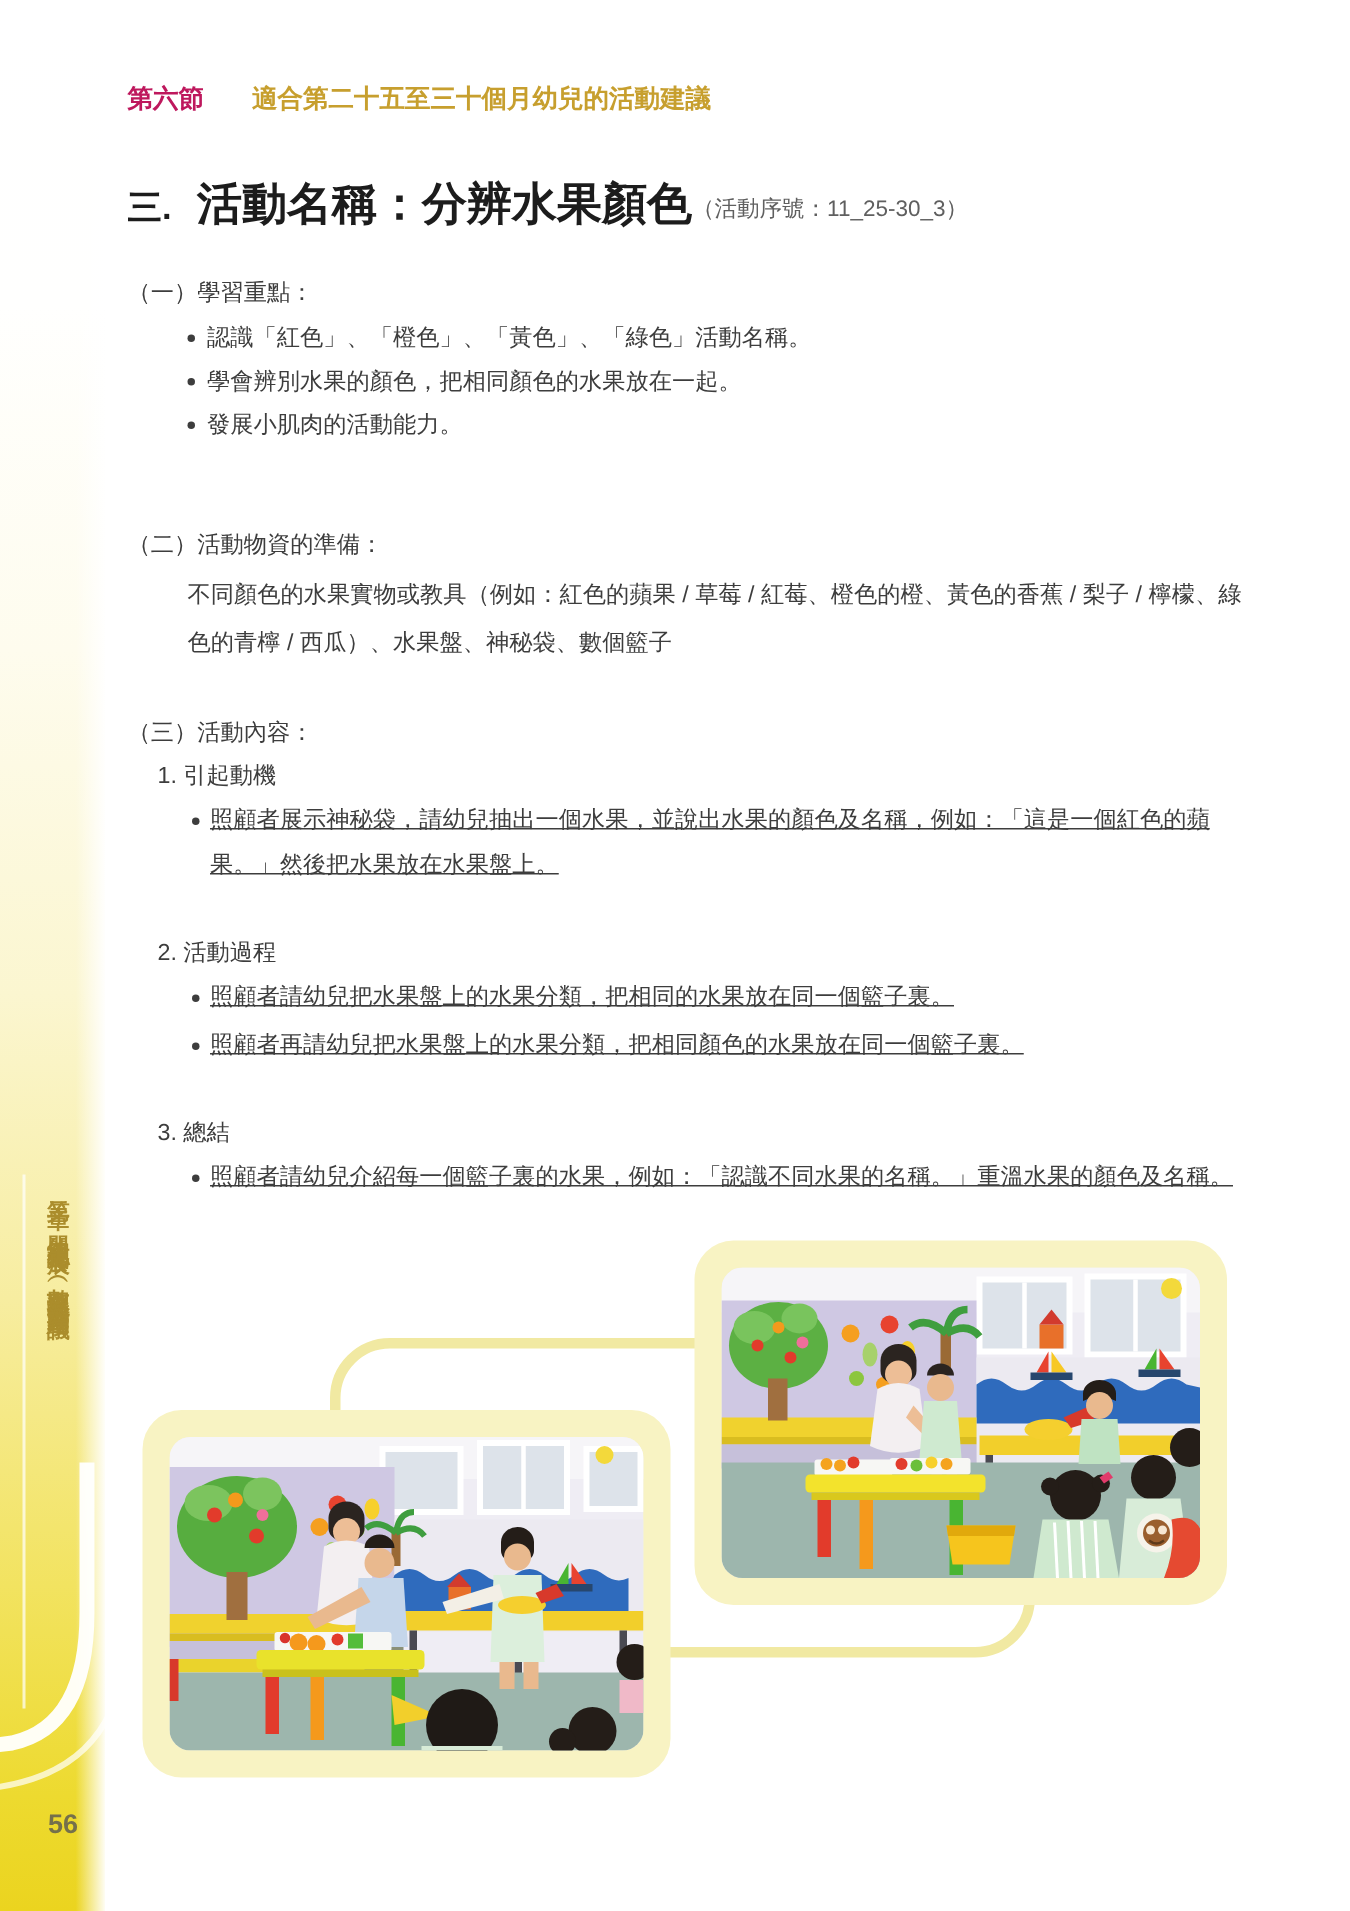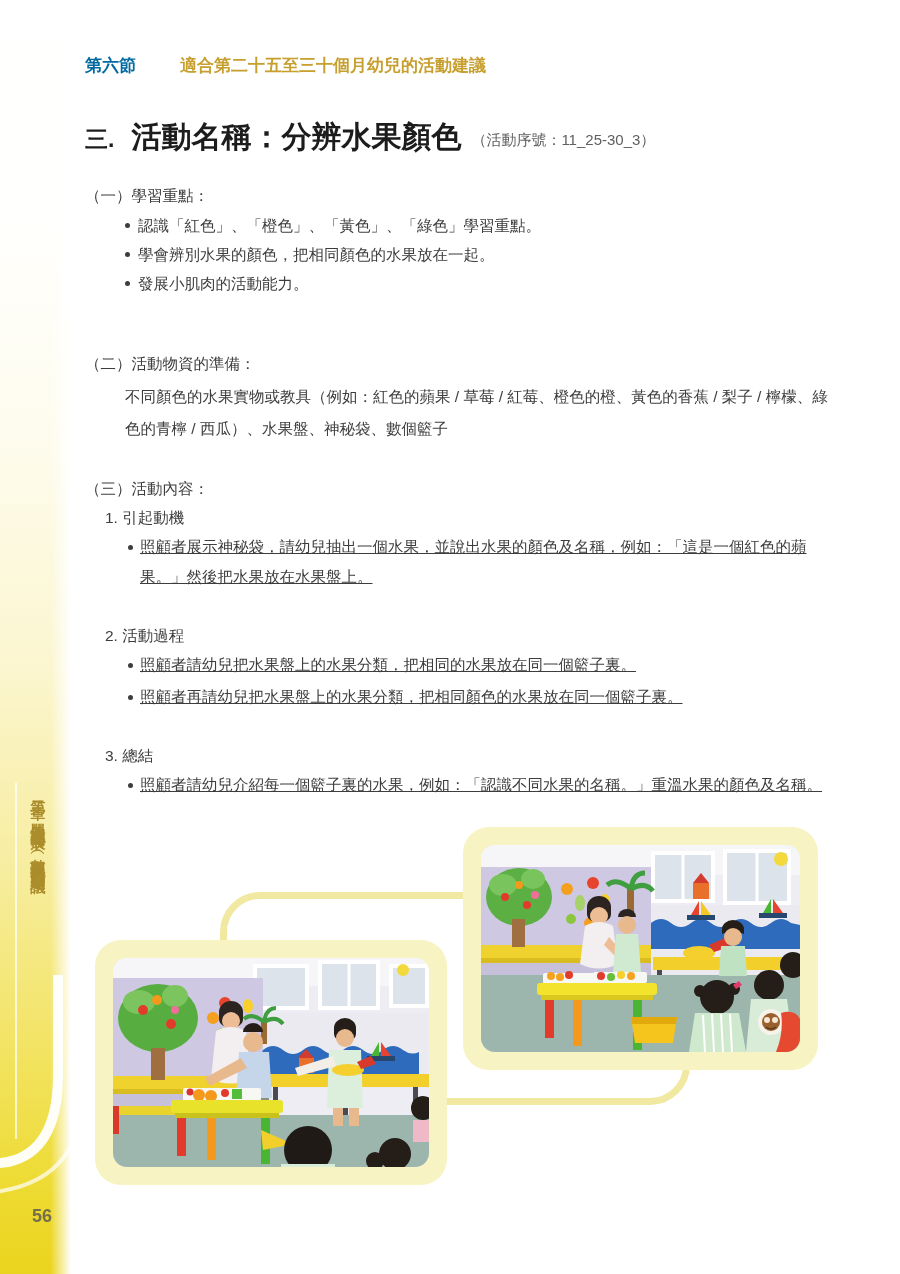--- a/index.html
+++ b/index.html
@@ -22,7 +22,7 @@
 
   
   .doc-header{position:absolute;left:85px;top:54px;font-size:17px;font-weight:bold;line-height:24px;}
-  .section-no{color:#0369a1;margin-right:44px;text-align:right;}
+  .section-no{color:#be185d;margin-right:32px;text-align:right;}
   .section-title{color:#c79f2e;}
   .activity-title{position:absolute;left:85px;top:121px;line-height:32px;white-space:nowrap;}
   .title-index{font-size:23px;font-weight:bold;color:#1c1c1c;margin-right:17px;}

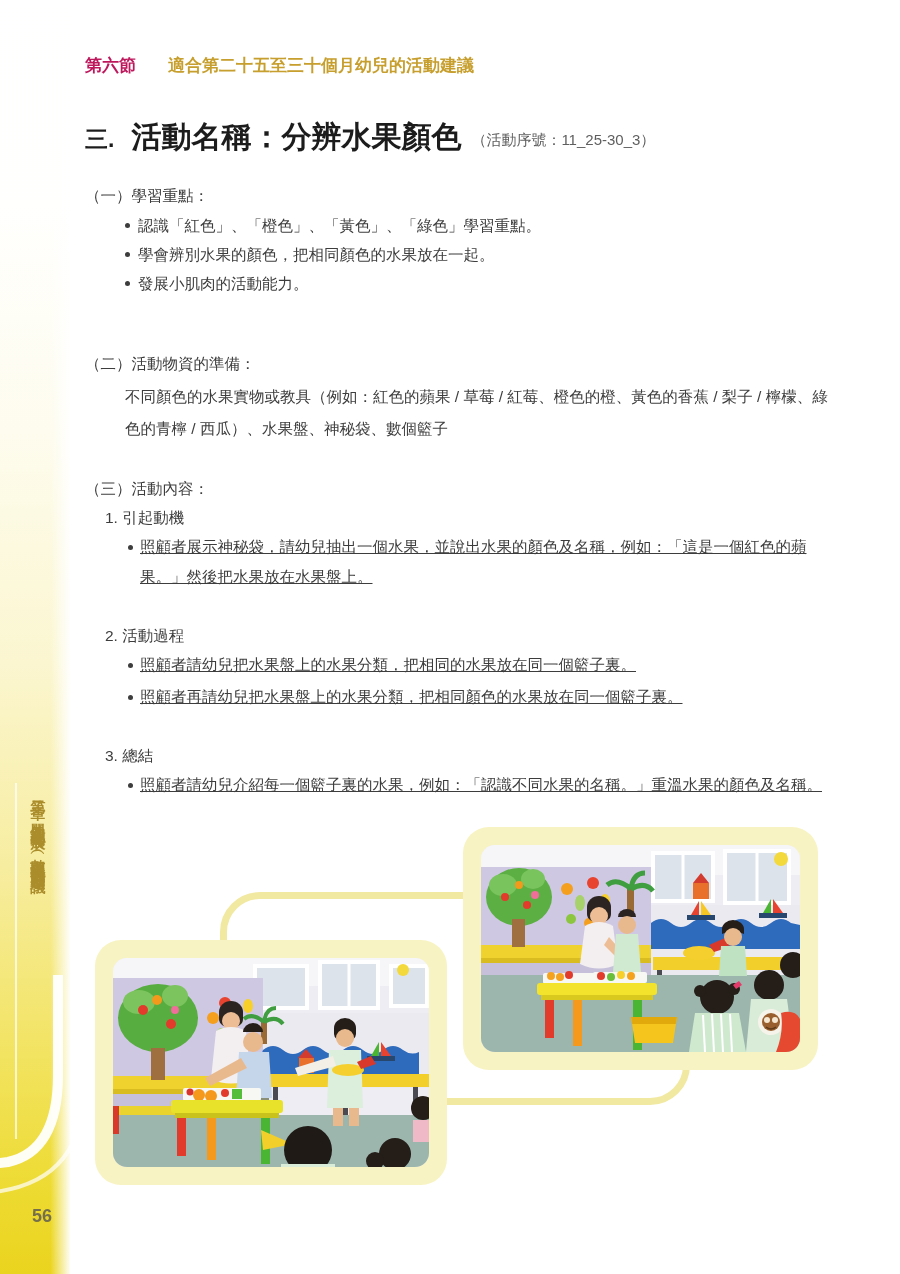--- a/index.html
+++ b/index.html
@@ -27,7 +27,7 @@
   .activity-title{position:absolute;left:85px;top:121px;line-height:32px;white-space:nowrap;}
   .title-index{font-size:23px;font-weight:bold;color:#1c1c1c;margin-right:17px;}
   .title-text{font-size:30px;font-weight:bold;color:#1c1c1c;}
-  .title-serial{font-size:15px;color:#5f5f5f;margin-left:10px;position:relative;top:-2px;}
+  .title-serial{font-size:15px;color:#5f5f5f;position:relative;top:-2px;}
 
   
   .sec{position:absolute;left:85px;width:752px;font-size:15.5px;}

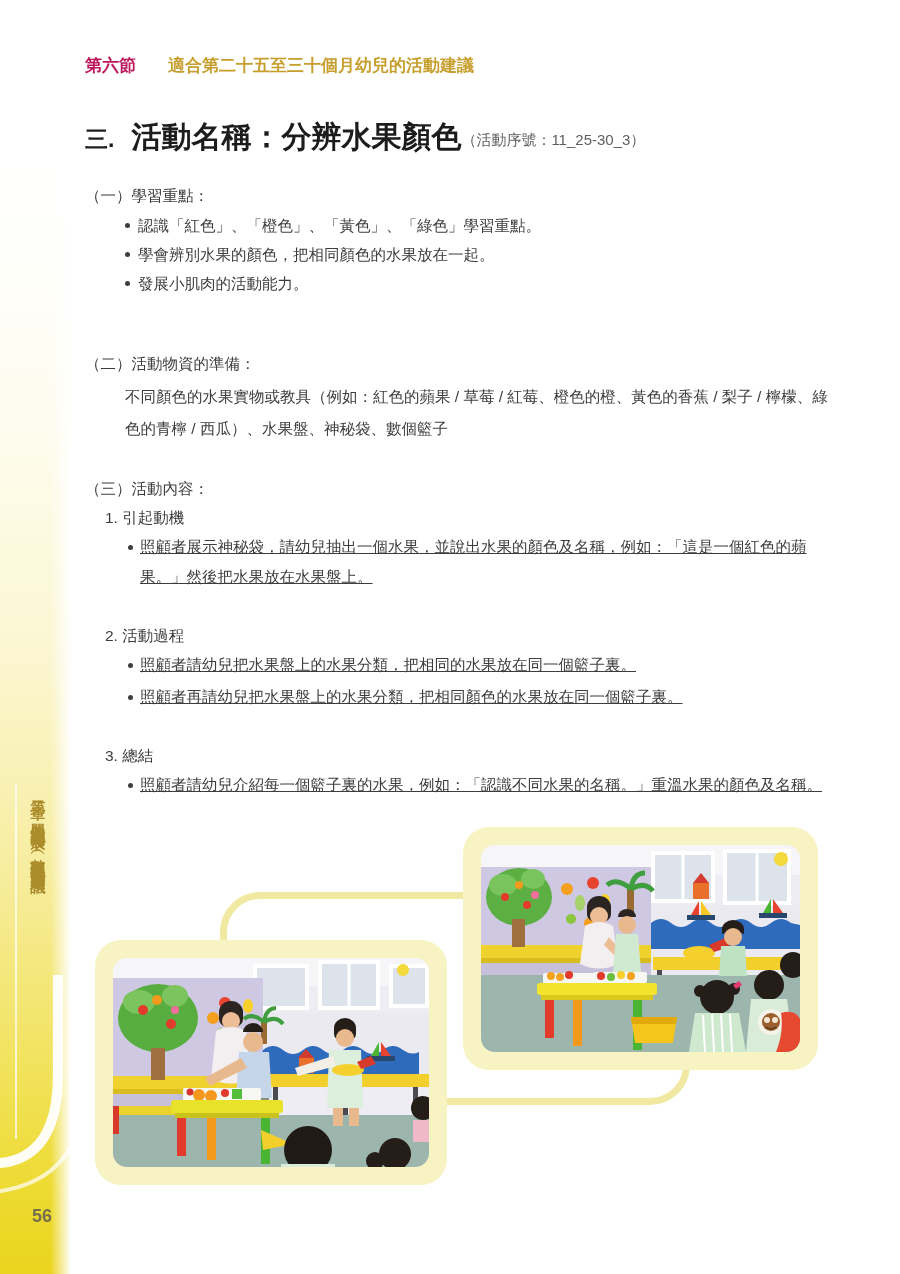--- a/index.html
+++ b/index.html
@@ -80,7 +80,7 @@
   <div class="sec" style="top:181px">
     <div class="sec-heading">（一）學習重點：</div>
     <ul class="dots">
-      <li>認識「紅色」、「橙色」、「黃色」、「綠色」學習重點。</li>
+      <li>認識「紅色」、「橙色」、「黃色」、「綠色」活動名稱。</li>
       <li>學會辨別水果的顏色，把相同顏色的水果放在一起。</li>
       <li>發展小肌肉的活動能力。</li>
     </ul>

